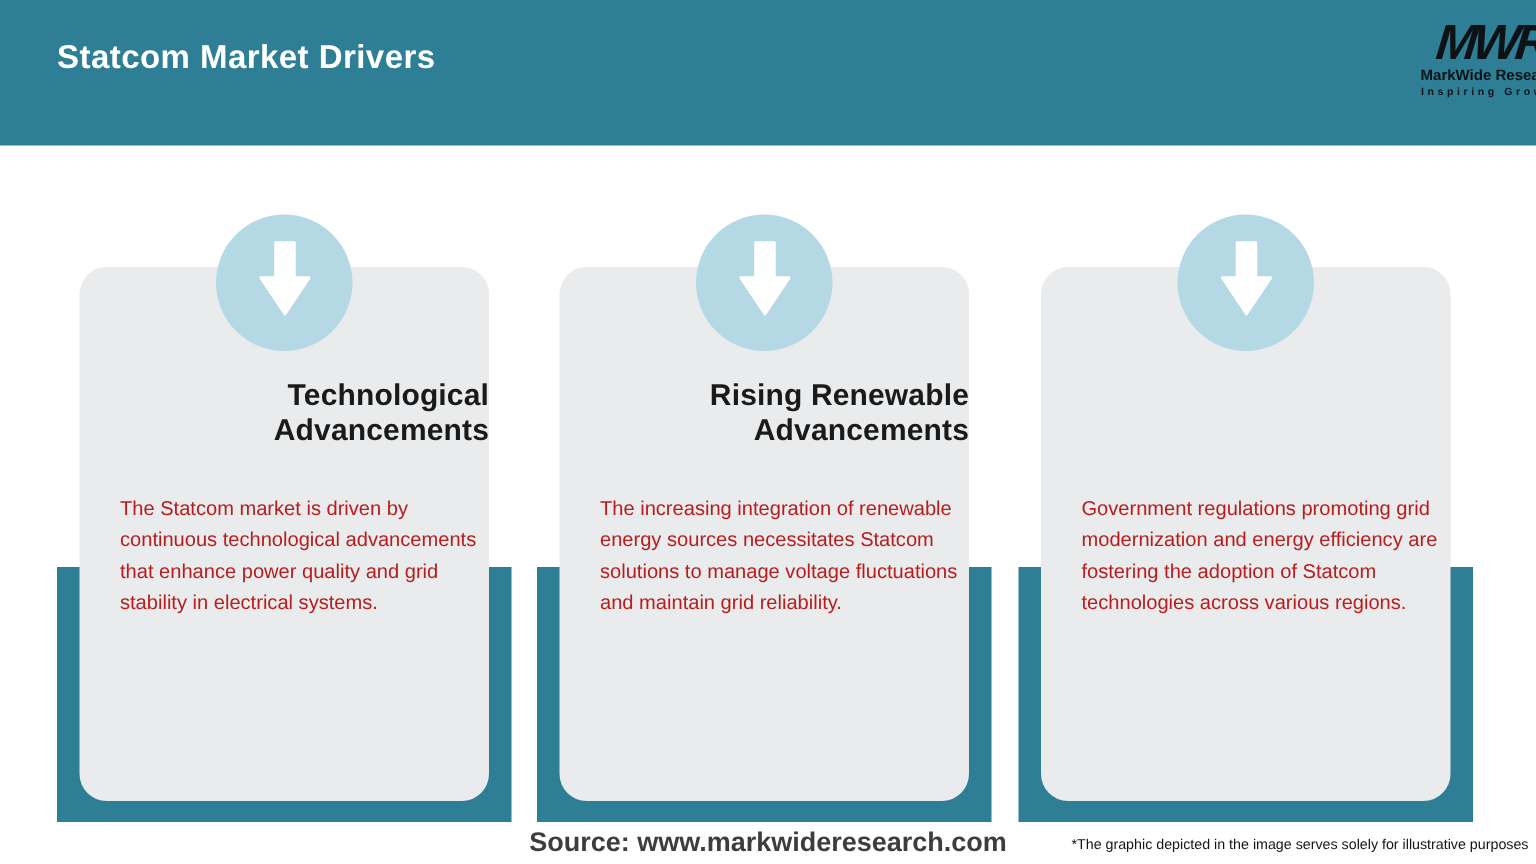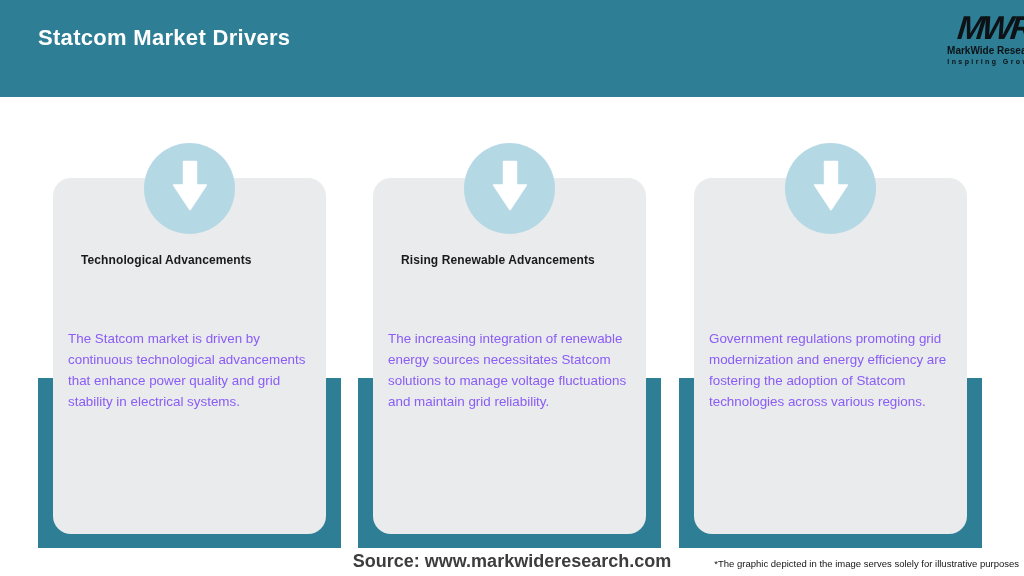--- a/index.html
+++ b/index.html
@@ -75,10 +75,9 @@
   .card-title {
     position: absolute; left: 0; top: 75px;
     width: 100%;
-    text-align: left;
-    font-size: 12px; font-weight: bold; color: #1a1a1a;
+    text-align: right;
+    font-size: 20px; font-weight: bold; color: #1a1a1a;
     letter-spacing: 0.1px;
-    margin-left: 28px;
   }
   .card-body {
     position: absolute; left: 15px; top: 150px;

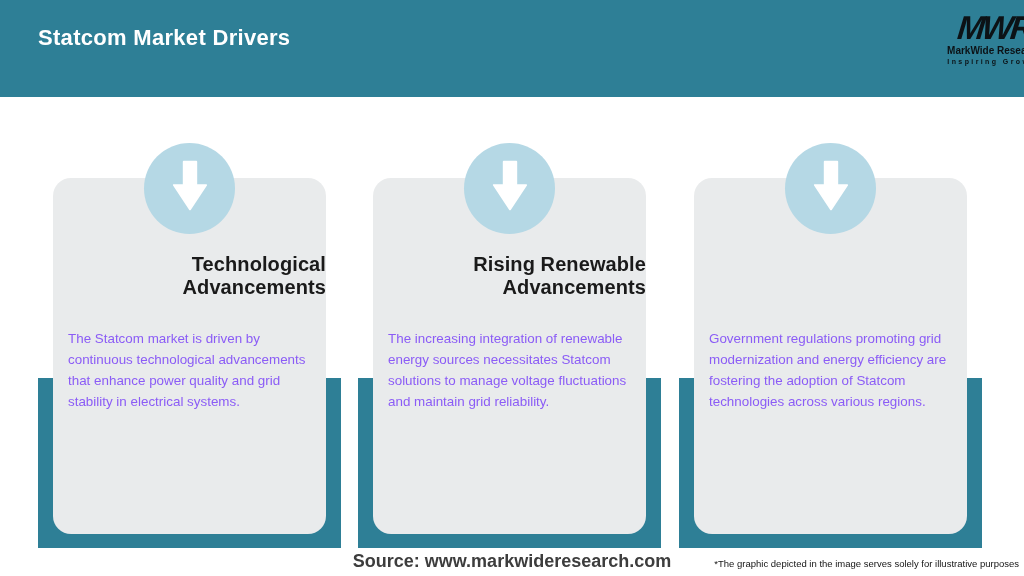--- a/index.html
+++ b/index.html
@@ -80,9 +80,9 @@
     letter-spacing: 0.1px;
   }
   .card-body {
-    position: absolute; left: 15px; top: 150px;
+    position: absolute; left: 27px; top: 150px;
     width: 248px;
-    font-size: 13.4px; line-height: 21px; color: #8b5cf6;
+    font-size: 13.4px; line-height: 21px; color: #b91c1c;
   }
   
   .source-text {

